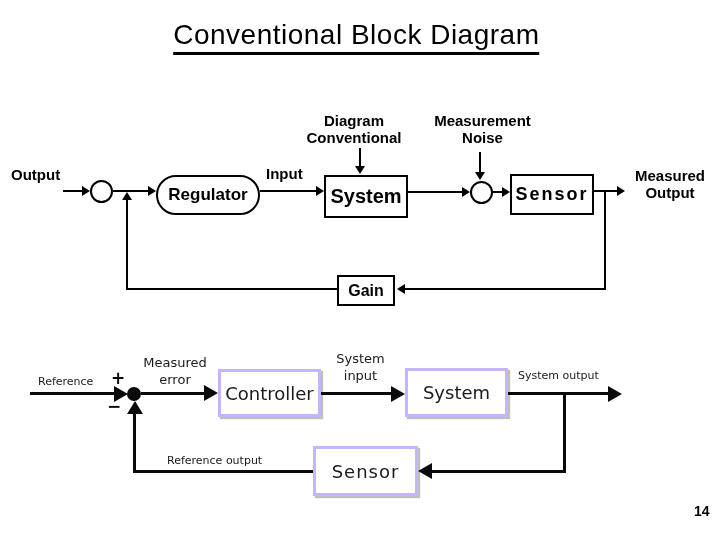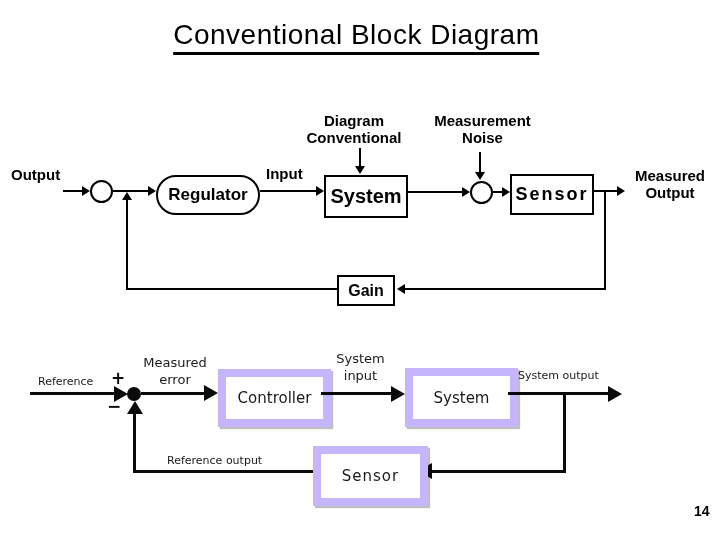--- a/index.html
+++ b/index.html
@@ -30,9 +30,9 @@
   
   .img-d { font-family:"DejaVu Sans", sans-serif; }
   .lineB { position:absolute; background:#0a0a0a; }
-  .boxB  { position:absolute; border:8px solid #c4b5fd; background:#fff;
+  .boxB  { position:absolute; border:3px solid #c4b5fd; background:#fff;
            display:flex; align-items:center; justify-content:center;
-           font-size:15px; color:#1a1a1a; white-space:nowrap;
+           font-size:18px; color:#1a1a1a; white-space:nowrap;
            box-shadow:2px 2px 1px rgba(0,0,0,0.25); }
   .lblB  { position:absolute; font-size:11px; color:#1a1a1a; white-space:nowrap; }
   .lblB2 { position:absolute; font-size:13px; color:#1a1a1a; text-align:center; line-height:17px; }

